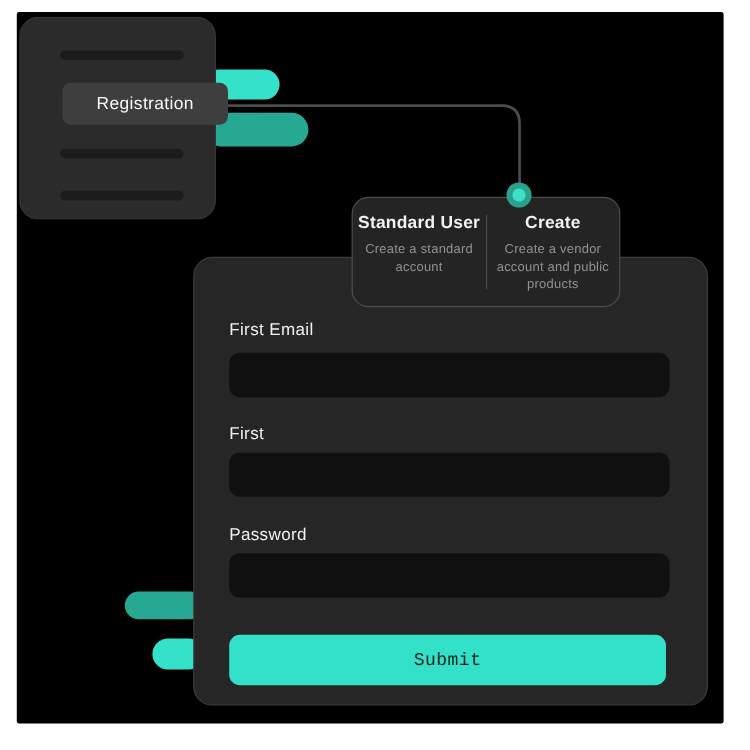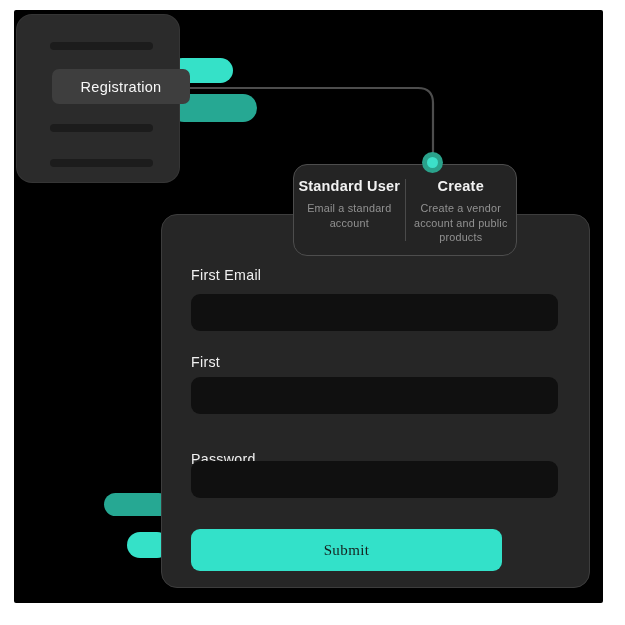--- a/index.html
+++ b/index.html
@@ -222,7 +222,7 @@
   <div class="account-card">
     <div class="account-option">
       <div class="title">Standard User</div>
-      <div class="desc">Email a standard account</div>
+      <div class="desc">Create a standard account</div>
     </div>
     <div class="card-divider"></div>
     <div class="account-option">

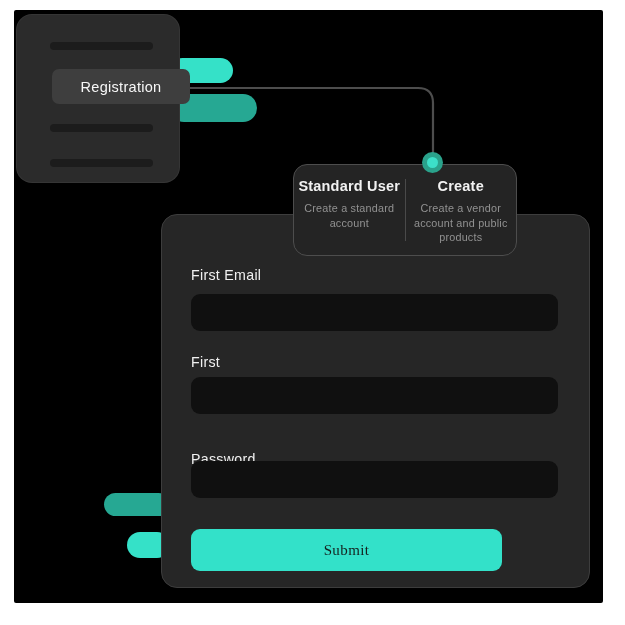--- a/index.html
+++ b/index.html
@@ -151,7 +151,7 @@
   }
   .label-1 { top: 52px; }
   .label-2 { top: 139px; }
-  .label-3 { top: 236px; }
+  .label-3 { top: 223px; }
   .form-input {
     position: absolute;
     left: 29px;

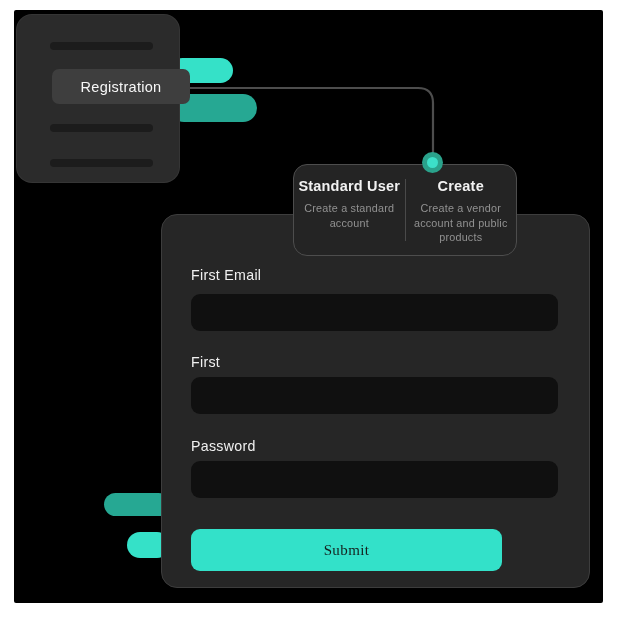--- a/index.html
+++ b/index.html
@@ -171,7 +171,7 @@
   .submit-btn {
     position: absolute;
     left: 29px; top: 314px;
-    width: 311px; height: 42px;
+    width: 364px; height: 42px;
     background: #33e1c9;
     border: none;
     border-radius: 9px;
@@ -179,7 +179,7 @@
     font-size: 15px;
     font-weight: 500;
     letter-spacing: 0.4px;
-    font-family: Liberation Serif, serif;
+    font-family: Liberation Mono, monospace;
     cursor: pointer;
   }
 </style>

